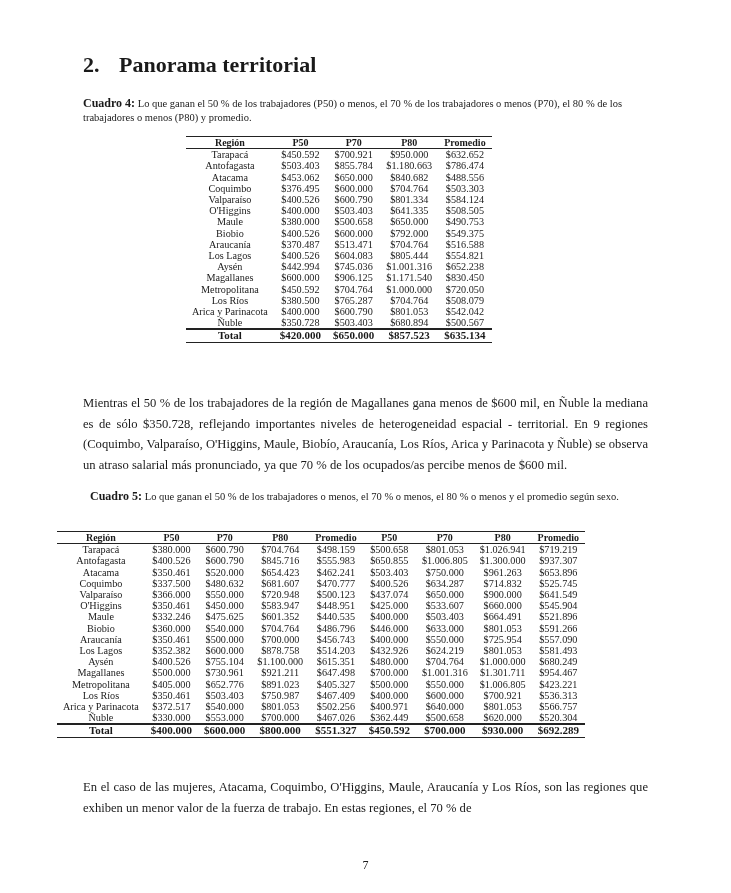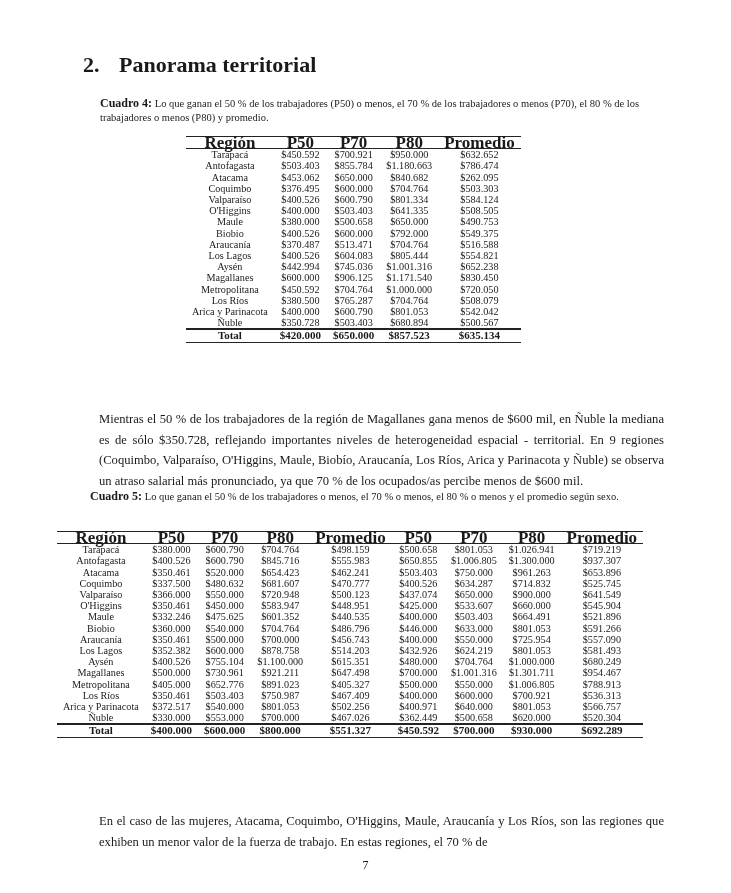--- a/index.html
+++ b/index.html
@@ -15,7 +15,7 @@
   }
   .section-title .num { display: inline-block; width: 36px; }
   .caption {
-    position: absolute; left: 100px; width: 565px;
+    position: absolute; left: 83px; width: 565px;
     font-size: 10.5px; line-height: 14px;
     font-family: "Liberation Serif", serif;
   }

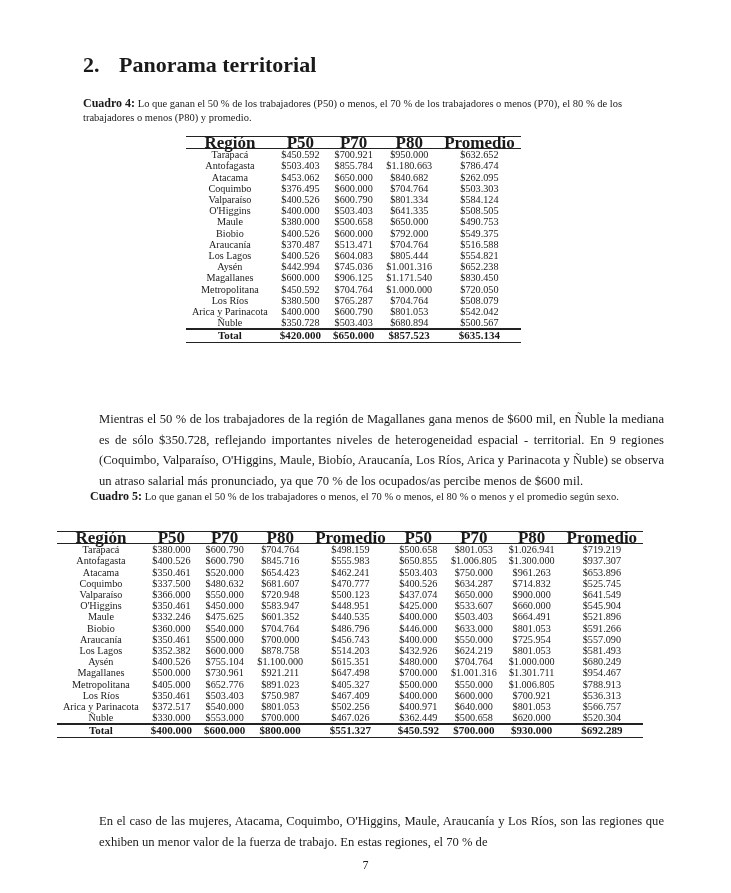--- a/index.html
+++ b/index.html
@@ -32,7 +32,7 @@
     font-size: 10.2px; line-height: 11.2px;
   }
   table td, table th { padding: 0 5px; text-align: center; white-space: nowrap; }
-  table th { font-weight: bold; font-size: 17px; }
+  table th { font-weight: bold; font-size: 10px; }
   table tr.head th { border-top: 1.5px solid #222; border-bottom: 1px solid #222; padding-top: 1px; padding-bottom: 1px; }
   table tr.total td { border-top: 2px double #222; border-bottom: 1.5px solid #222; font-weight: bold; font-size: 11px; padding-top: 1px; }
   table tr.group th { font-weight: normal; font-size: 10px; border: none; padding-bottom: 0; }

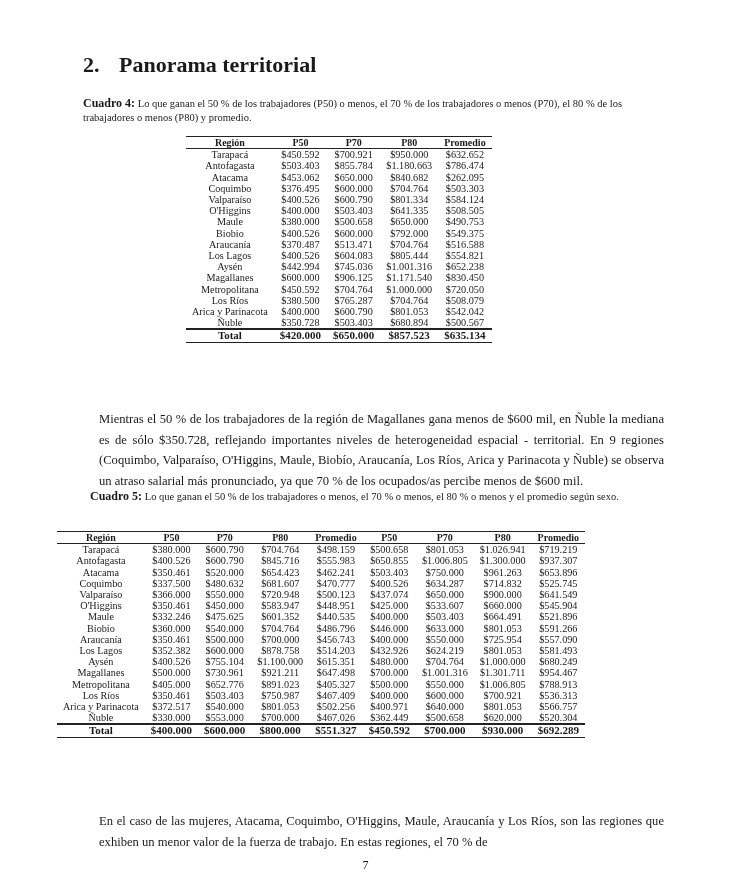--- a/index.html
+++ b/index.html
@@ -89,7 +89,7 @@
         <td>$453.062</td>
         <td>$650.000</td>
         <td>$840.682</td>
-        <td>$262.095</td>
+        <td>$488.556</td>
       </tr>
       <tr>
         <td>Coquimbo</td>

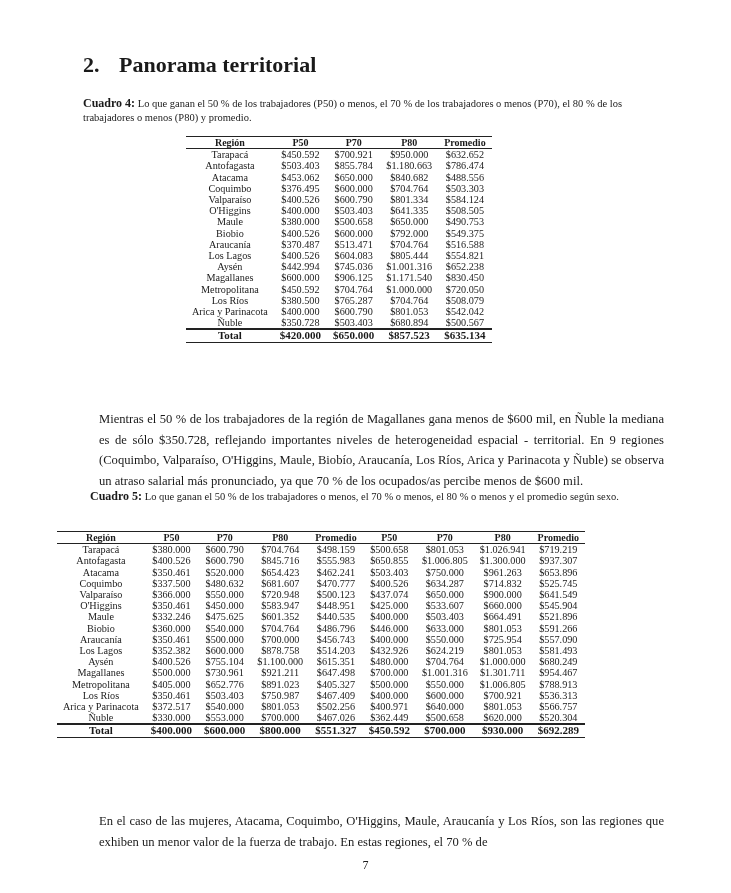--- a/index.html
+++ b/index.html
@@ -24,7 +24,7 @@
     position: absolute; left: 83px; width: 565px;
     font-size: 12.6px; line-height: 20.5px; text-align: justify;
     font-family: "Liberation Serif", serif;
-    margin: 16px;
+    margin: 0;
   }
   table {
     position: absolute; border-collapse: collapse;

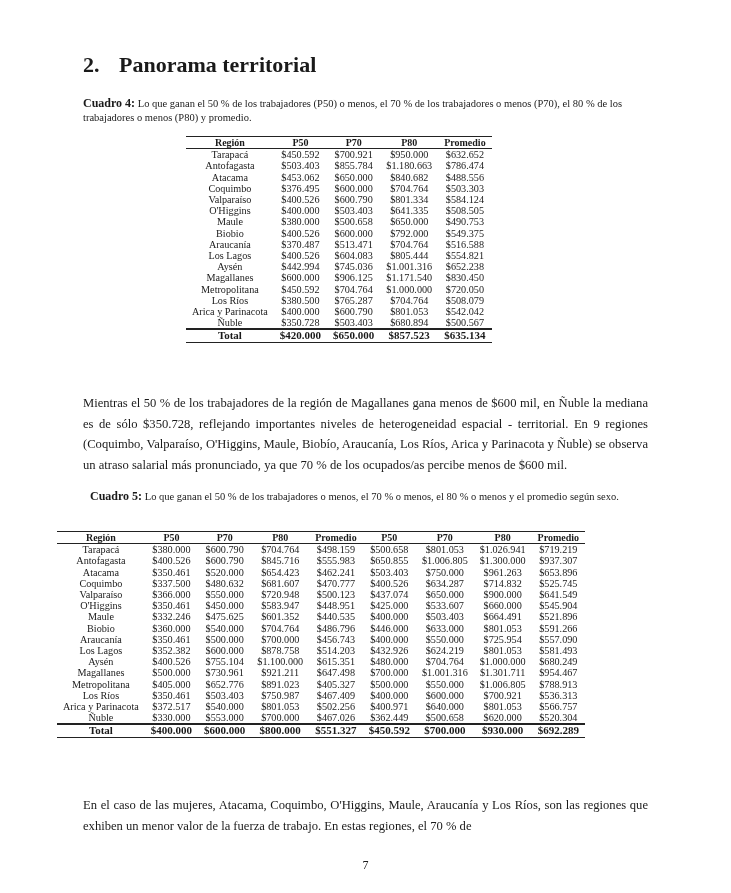--- a/index.html
+++ b/index.html
@@ -355,7 +355,7 @@
         <td>$500.000</td>
         <td>$550.000</td>
         <td>$1.006.805</td>
-        <td>$788.913</td>
+        <td>$423.221</td>
       </tr>
       <tr>
         <td>Los Ríos</td>

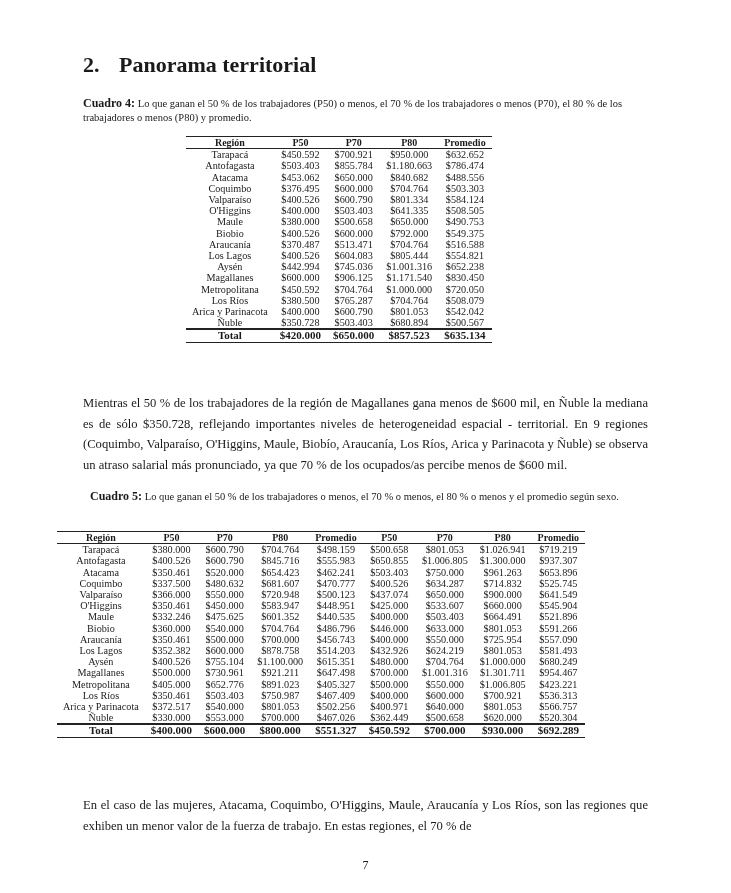--- a/index.html
+++ b/index.html
@@ -404,7 +404,7 @@
     </tbody>
 </table>
 
-<p class="para" style="top:795px;">En el caso de las mujeres, Atacama, Coquimbo, O'Higgins, Maule, Araucanía y Los Ríos, son las regiones que exhiben un menor valor de la fuerza de trabajo. En estas regiones, el 70 % de</p>
+<p class="para" style="top:777px;">En el caso de las mujeres, Atacama, Coquimbo, O'Higgins, Maule, Araucanía y Los Ríos, son las regiones que exhiben un menor valor de la fuerza de trabajo. En estas regiones, el 70 % de</p>
 
 <div class="page-number">7</div>
 

